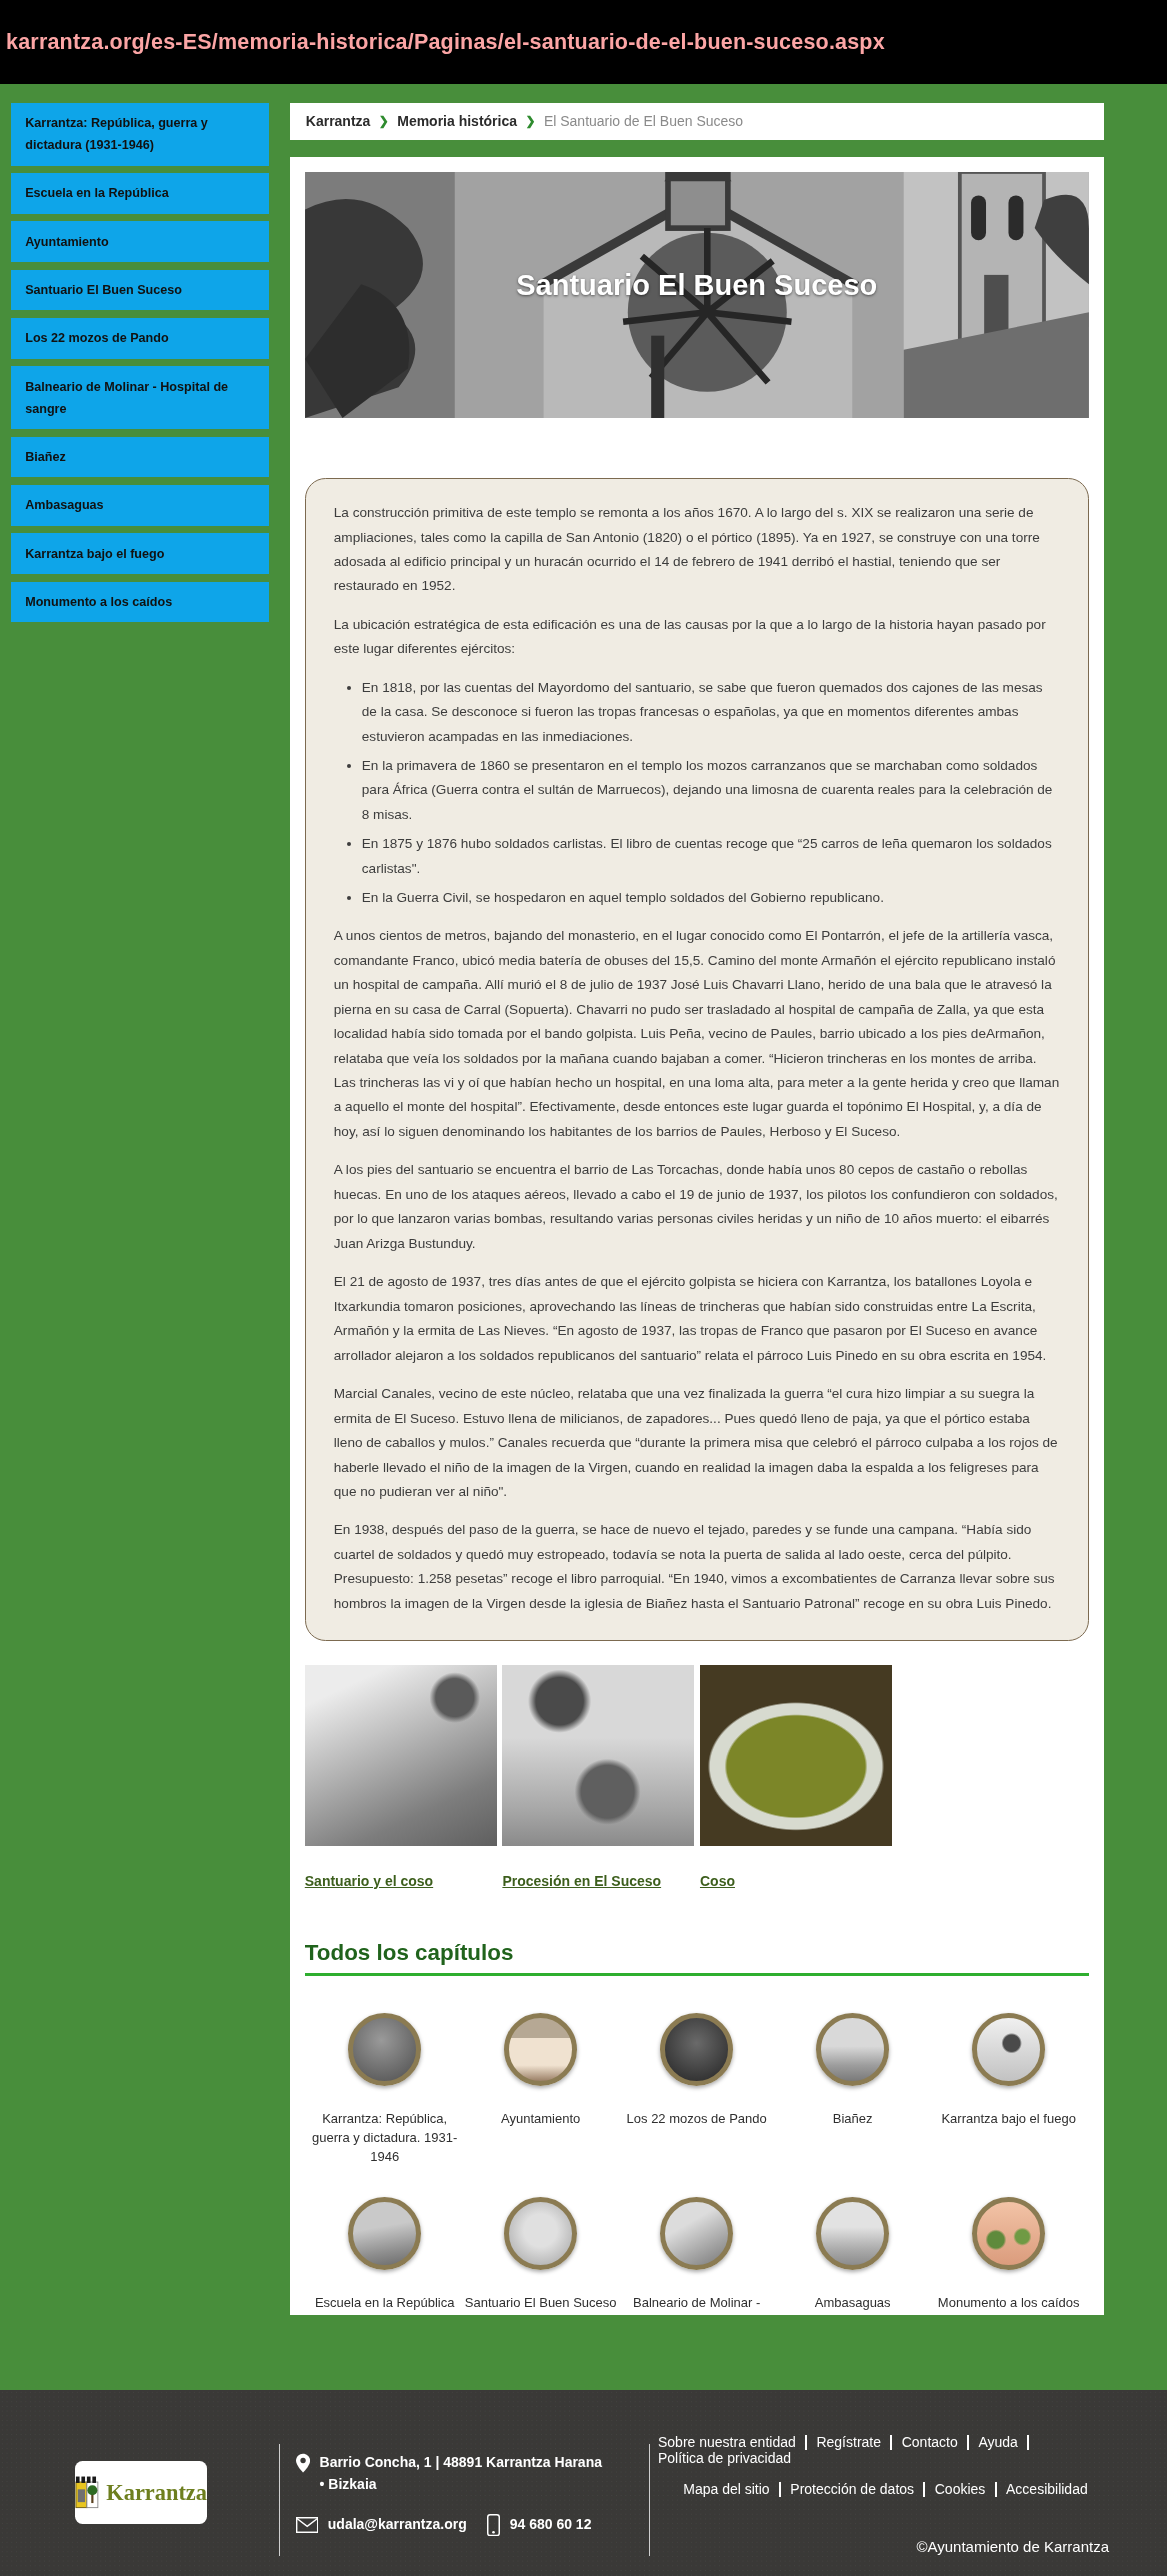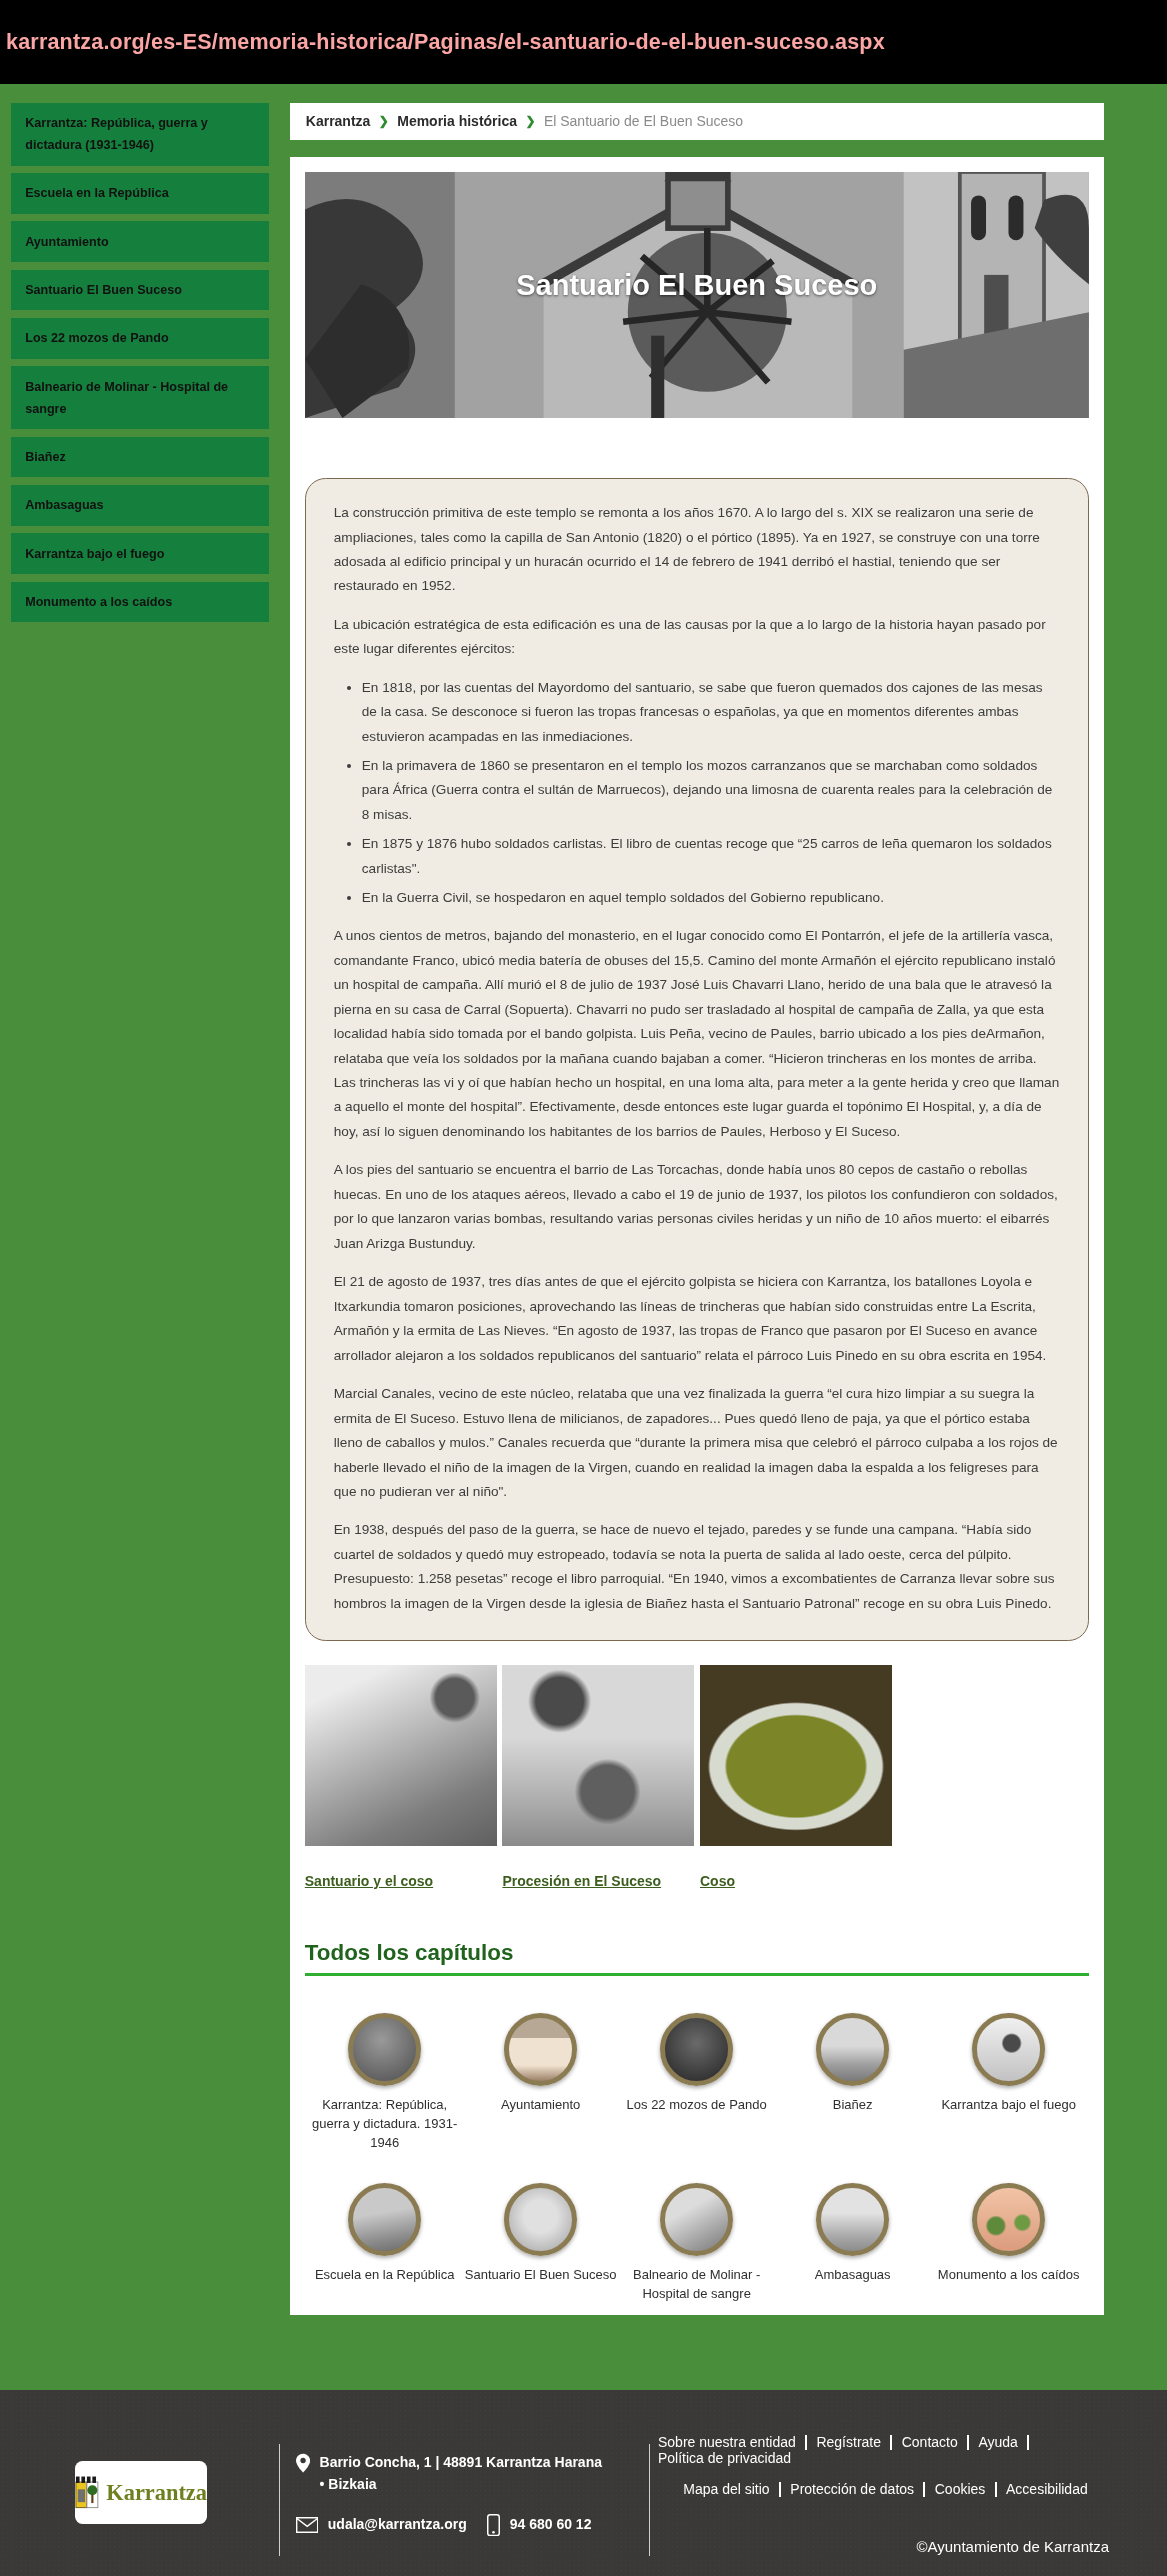--- a/index.html
+++ b/index.html
@@ -16,7 +16,7 @@
 
   
   .sidebar { width:258px; flex:none; }
-  .side-item { background:#15803d; color:#111; font-weight:bold; font-size:12.6px; line-height:1.75;
+  .side-item { background:#0ea5e9; color:#111; font-weight:bold; font-size:12.6px; line-height:1.75;
                padding:9.4px 14px; margin-bottom:7.5px; cursor:pointer; }
 
   

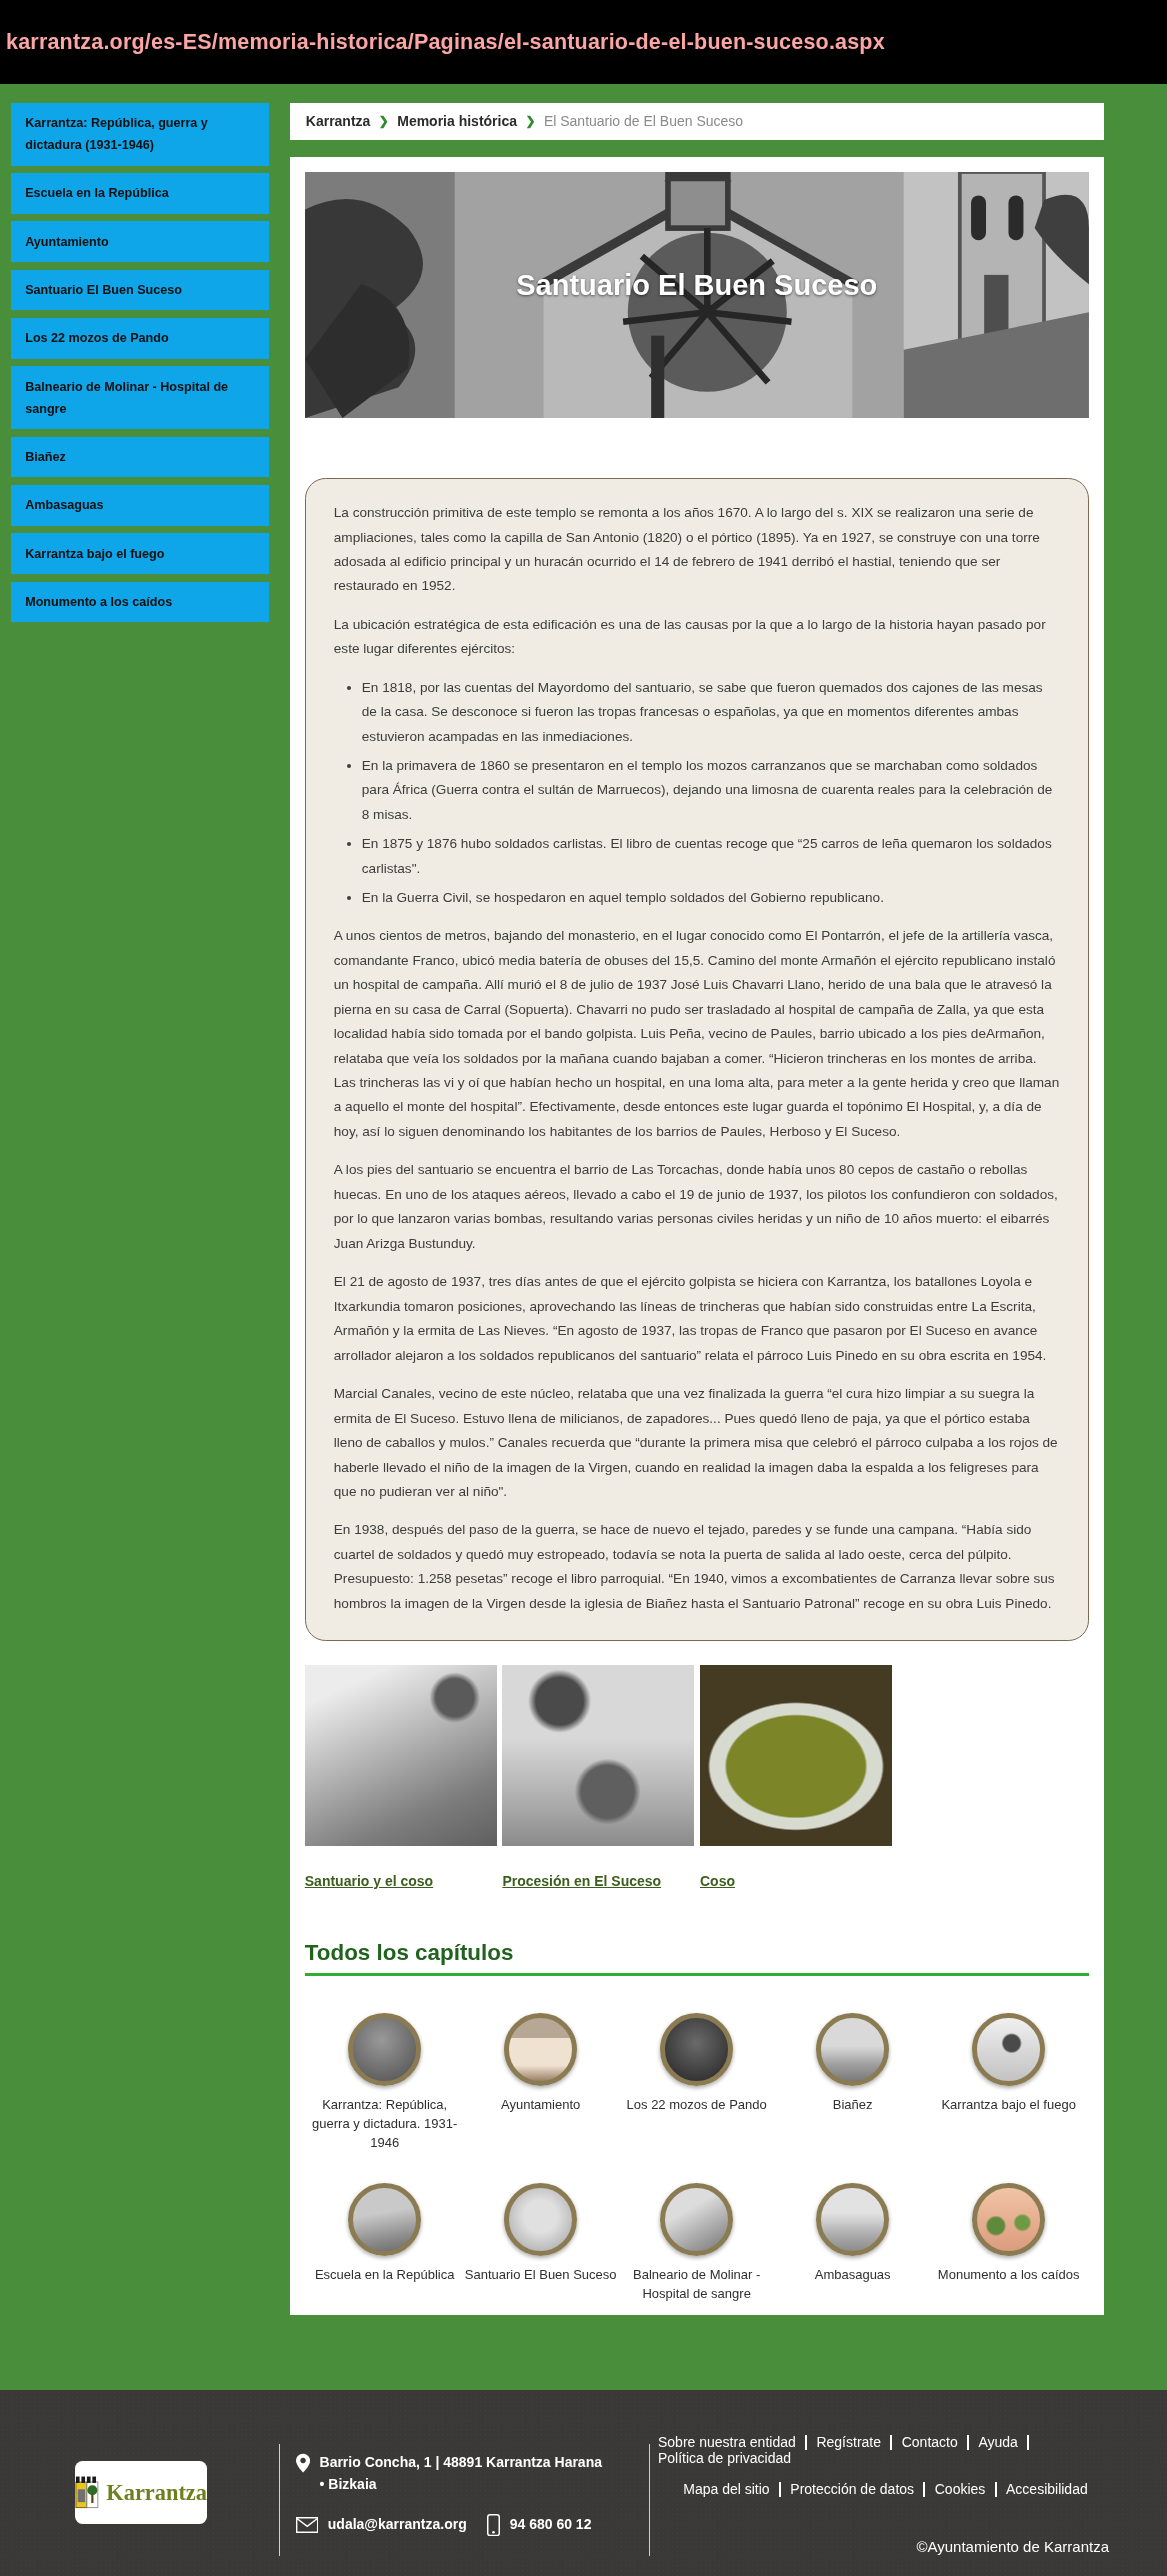--- a/index.html
+++ b/index.html
@@ -84,7 +84,7 @@
   .chap:nth-child(8) .chap-circle { background:linear-gradient(150deg, #dcdcdc 0 35%, #a5a5a5 70%, #777); }
   .chap:nth-child(9) .chap-circle { background:linear-gradient(#e2e2e2 0 40%, #ababab 75%, #8c8c8c); }
   .chap:nth-child(10) .chap-circle { background:radial-gradient(circle at 30% 60%, #5f8a3c 0 14%, rgba(0,0,0,0) 18%), radial-gradient(circle at 72% 55%, #6f9a44 0 12%, rgba(0,0,0,0) 16%), linear-gradient(#f2c3a6, #db9c7d); }
-  .chap-label { margin-top:10px; font-size:13px; color:#2f2f2f; line-height:1.45; }
+  .chap-label { margin-top:24px; font-size:13px; color:#2f2f2f; line-height:1.45; }
 
   
   .footer { width:1167px; height:186px; background:#3a3937; position:relative; color:#fff;

